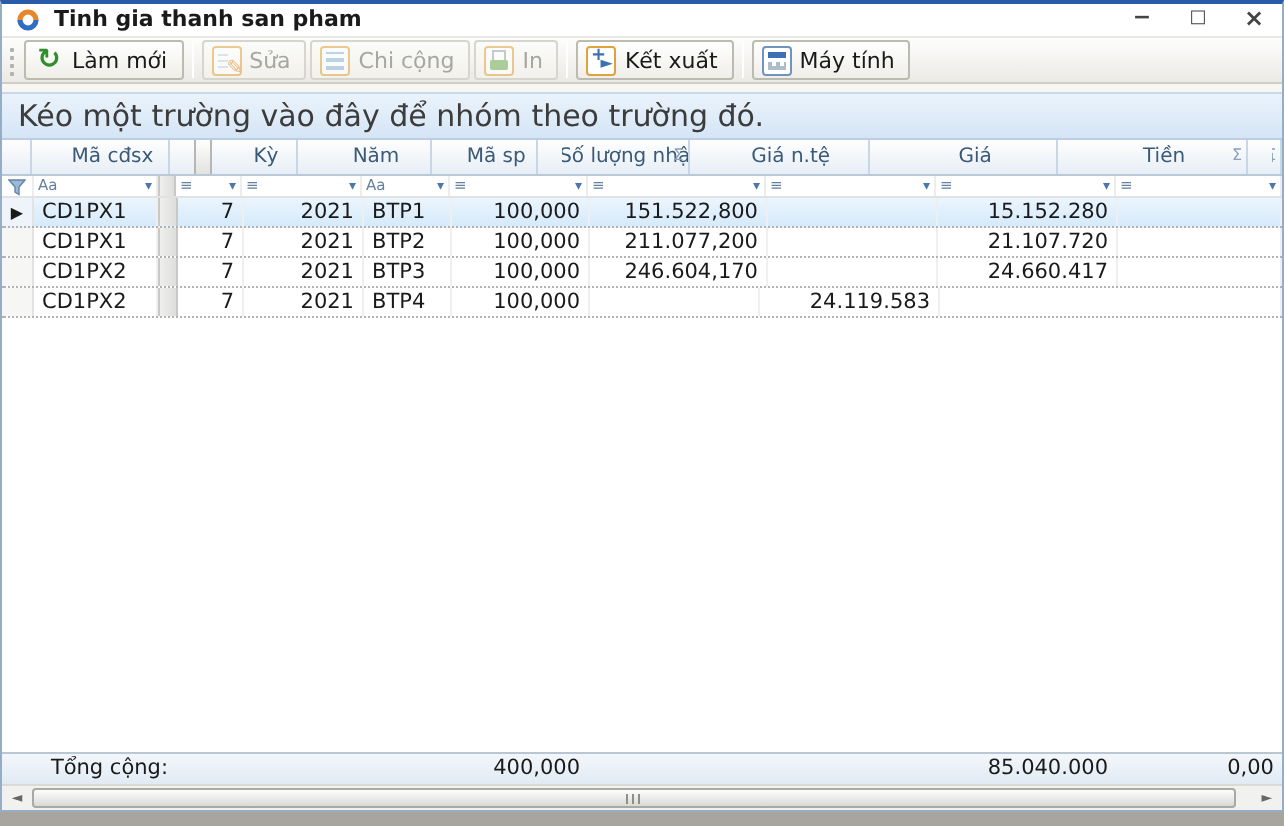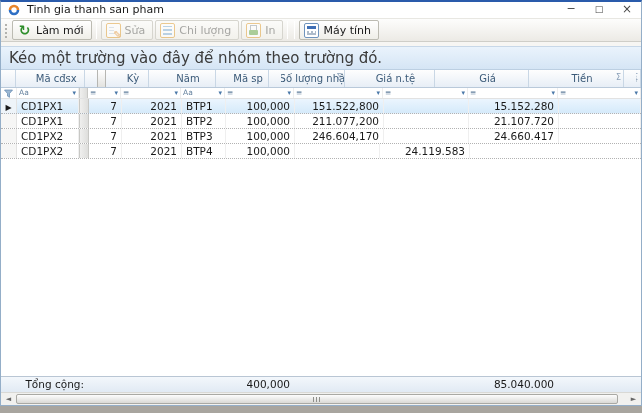--- a/index.html
+++ b/index.html
@@ -9,7 +9,7 @@
   .bottom-strip { width:642px; height:7px; background:#a8a59f; }
 
   
-  .titlebar { height:16px; background:#fff; display:flex; align-items:center; padding-left:7px; position:relative; flex:0 0 auto; }
+  .titlebar { height:16px; background:#fff; display:flex; align-items:center; padding-left:7px; position:relative; flex:0 0 auto;font-weight:bold; }
   .app-icon { width:12px; height:12px; margin-right:7px; flex:0 0 auto; }
   .title-text { font-size:11px; color:#1a1a1a; line-height:16px; }
   .win-controls { position:absolute; right:0; top:0; height:16px; display:flex; }

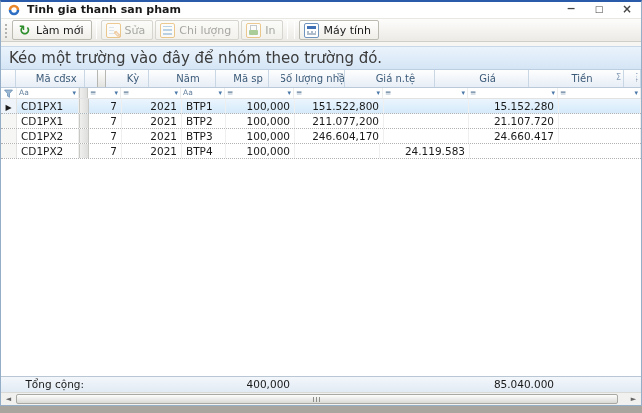--- a/index.html
+++ b/index.html
@@ -116,7 +116,7 @@
       </div>
       <div class="tb-btn disabled">
         <span class="tbi boxed detail"></span>
-        <span>Chi lượng</span>
+        <span>Chi cộng</span>
       </div>
       <div class="tb-btn disabled">
         <span class="tbi boxed print"></span>

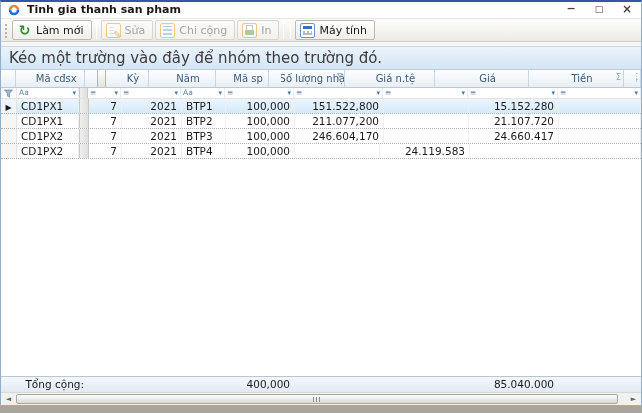--- a/index.html
+++ b/index.html
@@ -123,6 +123,10 @@
         <span>In</span>
       </div>
       <div class="tb-sep"></div>
+      <div class="tb-btn">
+        <span class="tbi boxed export"></span>
+        <span>Kết xuất</span>
+      </div>
       <div class="tb-sep"></div>
       <div class="tb-btn">
         <span class="tbi calc"></span>

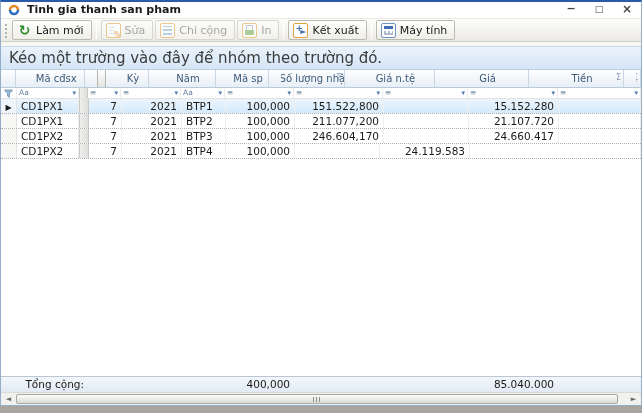--- a/index.html
+++ b/index.html
@@ -283,6 +283,7 @@
       <div class="ft-cell w-c5"></div>
       <div class="ft-cell w-c6"></div>
       <div class="ft-cell w-c7">85.040.000</div>
+      <div class="ft-cell w-c8">0,00</div>
     </div>
 
     <div class="hscroll">

